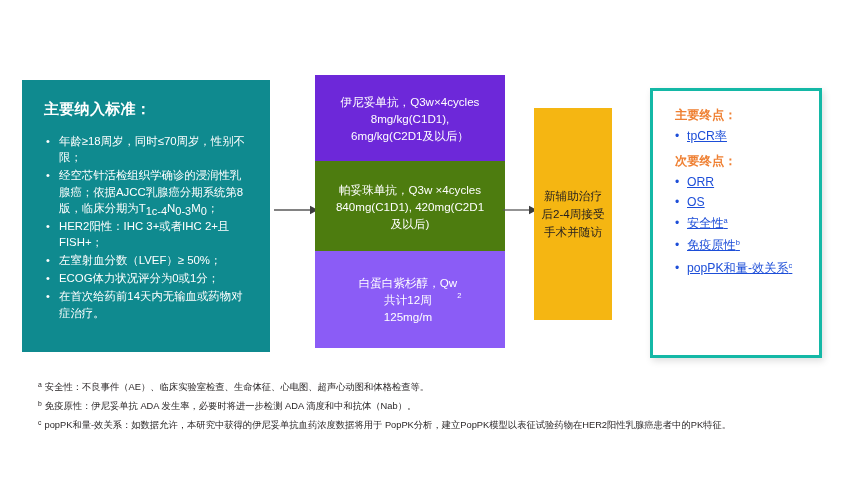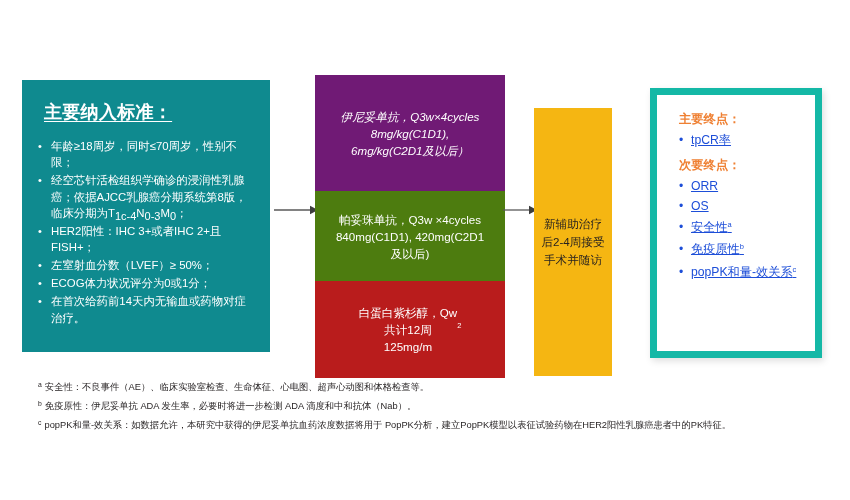--- a/index.html
+++ b/index.html
@@ -34,9 +34,8 @@
     color: #ffffff;
   }
   .inclusion-title {
-    font-size: 18px;
+    font-size: 15px;
     font-weight: bold;
-    text-decoration: underline;
     text-underline-offset: 3px;
     letter-spacing: 0.3px;
     margin: 4px 0 14px 8px;

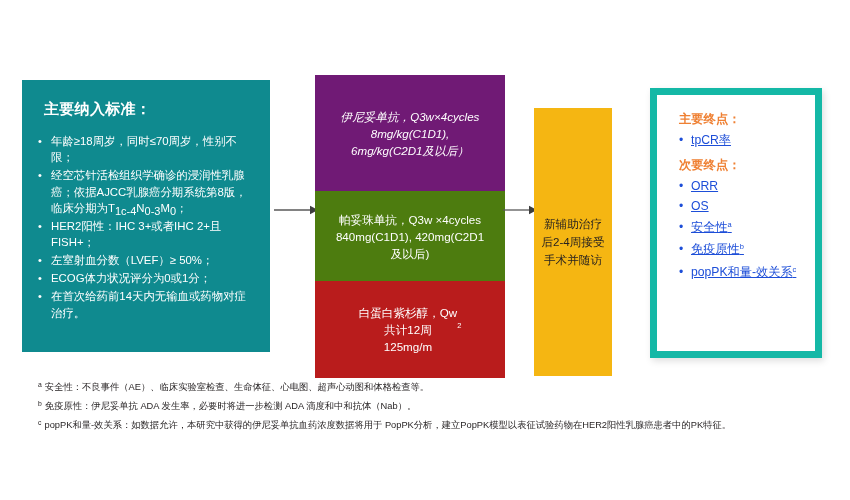--- a/index.html
+++ b/index.html
@@ -86,7 +86,7 @@
     line-height: 17px;
     padding: 4px 8px;
   }
-  .tx-seg-1 { height: 116px;  background: #701a75; font-style: italic; }
+  .tx-seg-1 { height: 86px;  background: #6d28d9; }
   .tx-seg-2 { height: 90px;  background: #4d7c0f; }
   .tx-seg-3 { height: 97px;  background: #b91c1c; }
   .tx-seg sup {

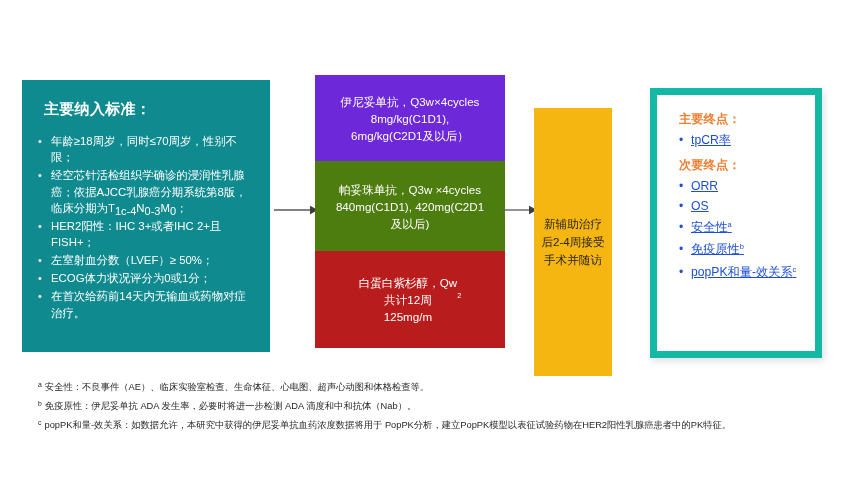--- a/index.html
+++ b/index.html
@@ -123,7 +123,7 @@
     width: 172px;
     height: 270px;
     background: #ffffff;
-    border: 7px solid #14b8a6;
+    border: 3px solid #14b8a6;
     box-shadow: 2px 3px 7px rgba(0,0,0,0.13);
     box-sizing: border-box;
     padding: 14px 10px 10px 22px;

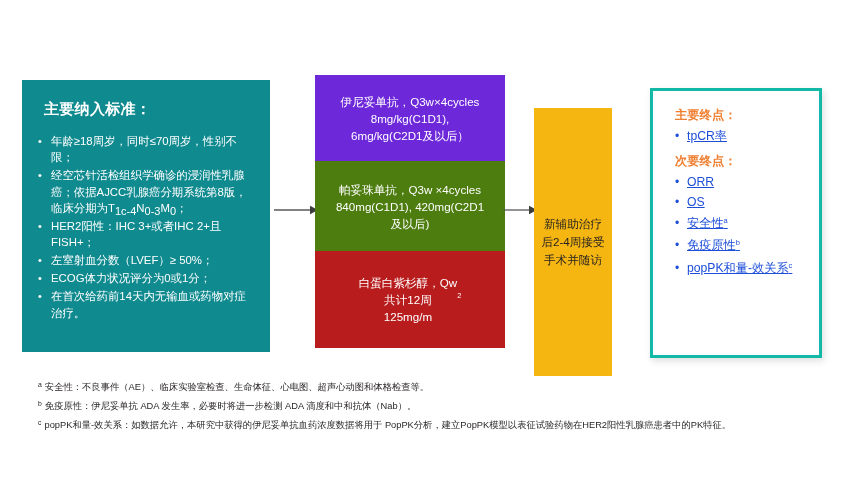--- a/index.html
+++ b/index.html
@@ -42,7 +42,7 @@
   }
   .criteria-list {
     list-style: none;
-    margin: 0;
+    margin: 8px;
     padding: 0;
   }
   .criteria-list li {

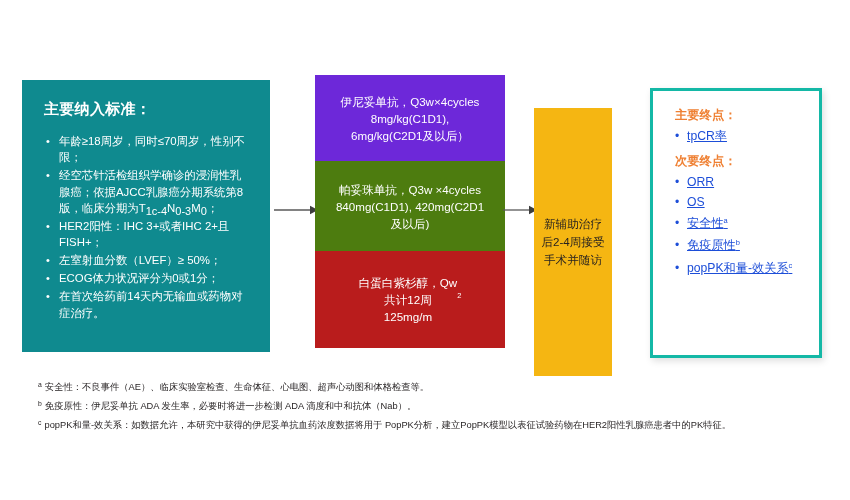--- a/index.html
+++ b/index.html
@@ -102,7 +102,7 @@
     left: 534px;
     top: 108px;
     width: 78px;
-    height: 268px;
+    height: 212px;
     background: #f5b612;
     box-sizing: border-box;
     display: flex;

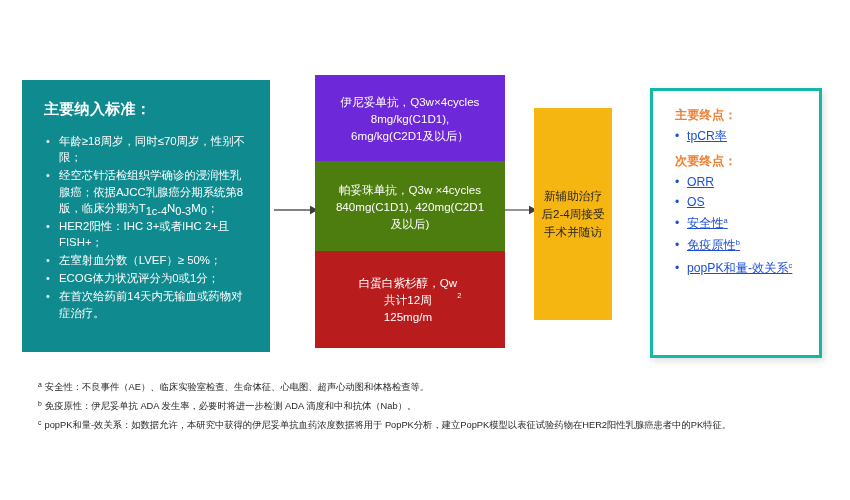--- a/index.html
+++ b/index.html
@@ -88,7 +88,7 @@
   }
   .tx-seg-1 { height: 86px;  background: #6d28d9; }
   .tx-seg-2 { height: 90px;  background: #4d7c0f; }
-  .tx-seg-3 { height: 97px;  background: #b91c1c; }
+  .tx-seg-3 { height: 97px;  background: #8b5cf6; }
   .tx-seg sup {
     font-size: 7.5px;
     vertical-align: baseline;

